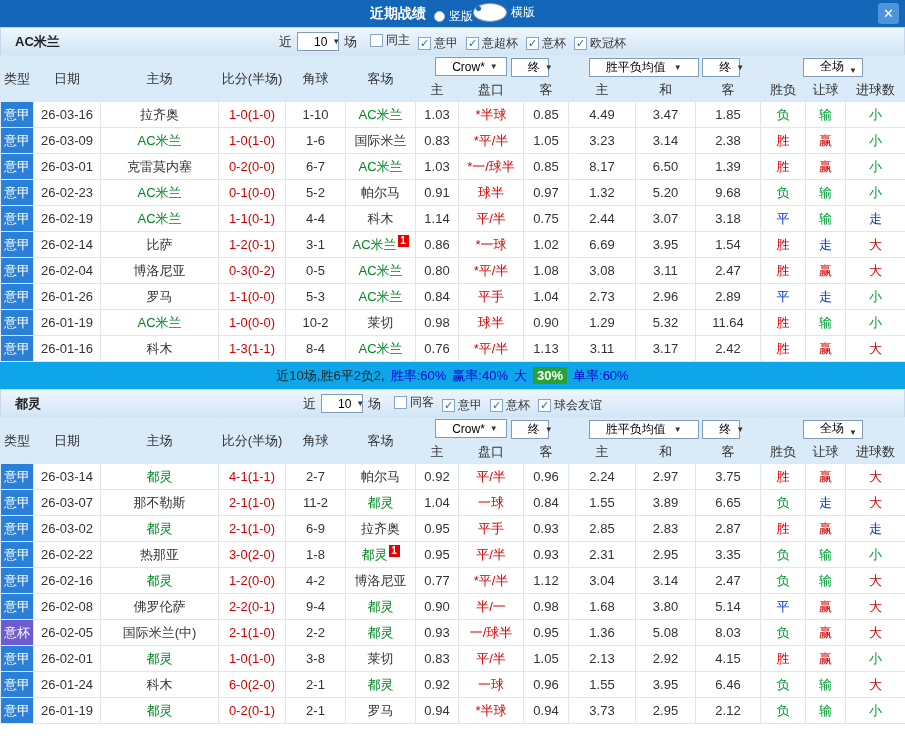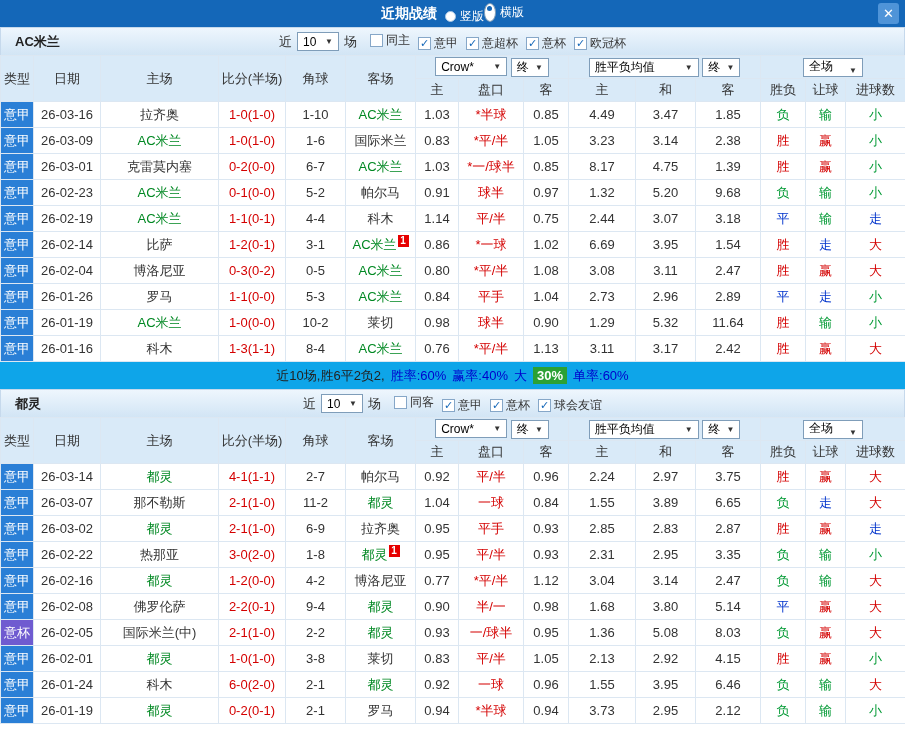--- a/index.html
+++ b/index.html
@@ -46,7 +46,7 @@
   .sel {
     display:inline-flex; align-items:center; justify-content:space-between; gap:5px;
     border:1px solid #7f9db9; background:#fff; color:#000;
-    font-size:12px; padding:1px 5px; height:19px; cursor:pointer; white-space:nowrap;
+    font-size:12px; padding:1px 16px; height:19px; cursor:pointer; white-space:nowrap;
   }
   .sel .arr { font-size:8px; color:#333; }
   .w-count { width:42px; }

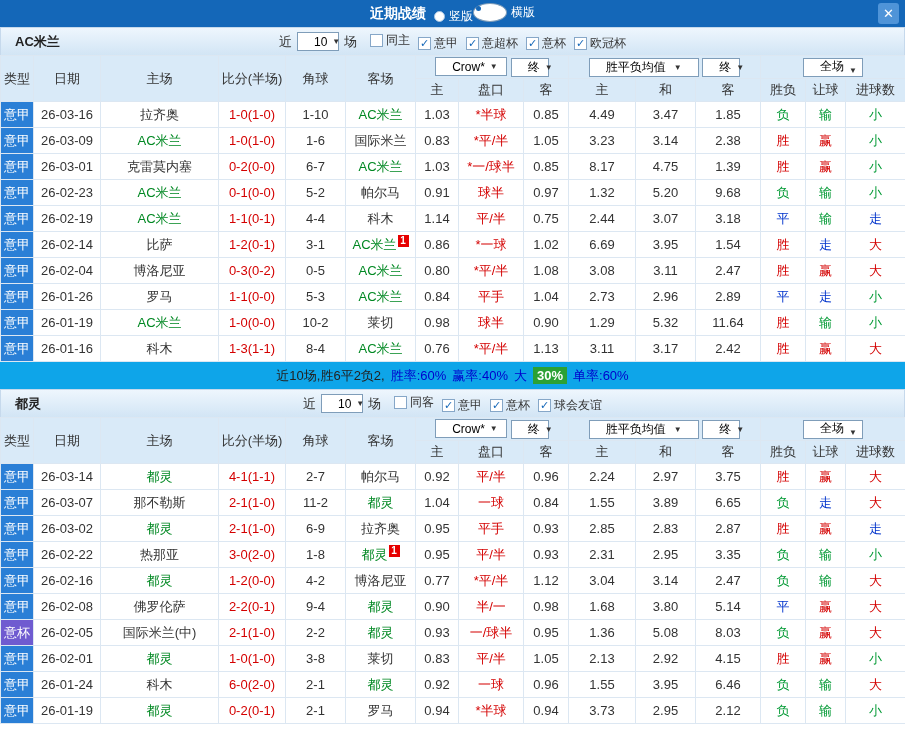--- a/index.html
+++ b/index.html
@@ -244,7 +244,7 @@
             <td class="hcap">*一/球半</td>
             <td>0.85</td>
             <td>8.17</td>
-            <td>4.75</td>
+            <td>6.50</td>
             <td>1.39</td>
             <td class="c-r">胜</td>
             <td class="c-r">赢</td>

